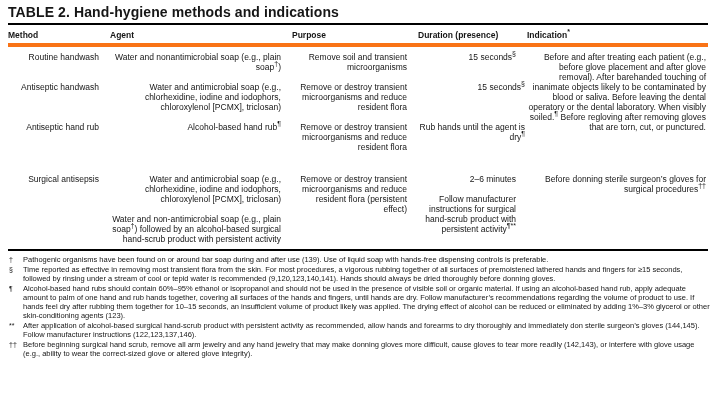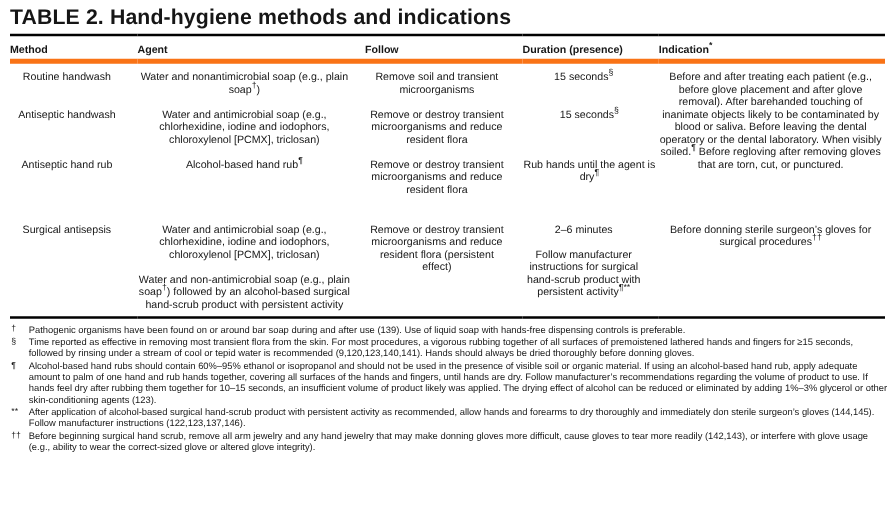--- a/index.html
+++ b/index.html
@@ -12,7 +12,7 @@
   .page { padding: 3px 6px 0 8px; }
 
   .table-title {
-    font-size: 17px; font-weight: bold;
+    font-size: 14px; font-weight: bold;
     margin: 1px 0 3px 0; letter-spacing: 0.1px;
   }
 

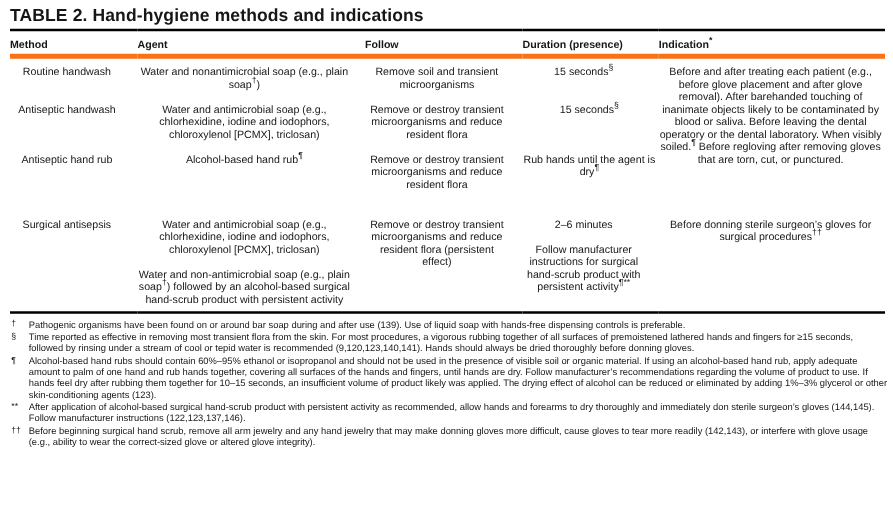--- a/index.html
+++ b/index.html
@@ -65,7 +65,7 @@
       <tr>
         <th><span>Method</span></th>
         <th><span>Agent</span></th>
-        <th><span>Follow</span></th>
+        <th><span>Purpose</span></th>
         <th><span>Duration (presence)</span></th>
         <th><span>Indication</span><span class="sup">*</span></th>
       </tr>

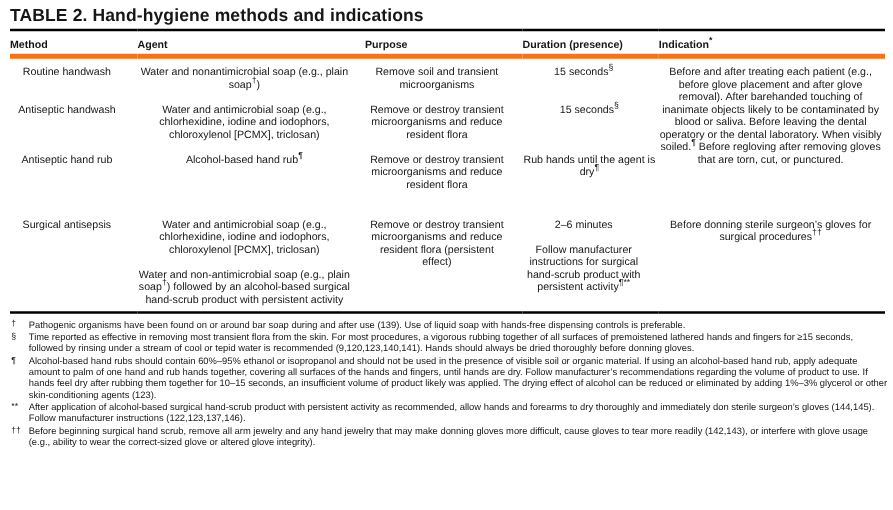--- a/index.html
+++ b/index.html
@@ -30,7 +30,7 @@
   }
   table.methods td {
     font-size: 8.5px; line-height: 10px;
-    vertical-align: top; text-align: center;
+    vertical-align: top; text-align: right;
     padding: 0 11px 10px 0;
   }
   table.methods td:last-child, table.methods th:last-child { padding-right: 2px; }

